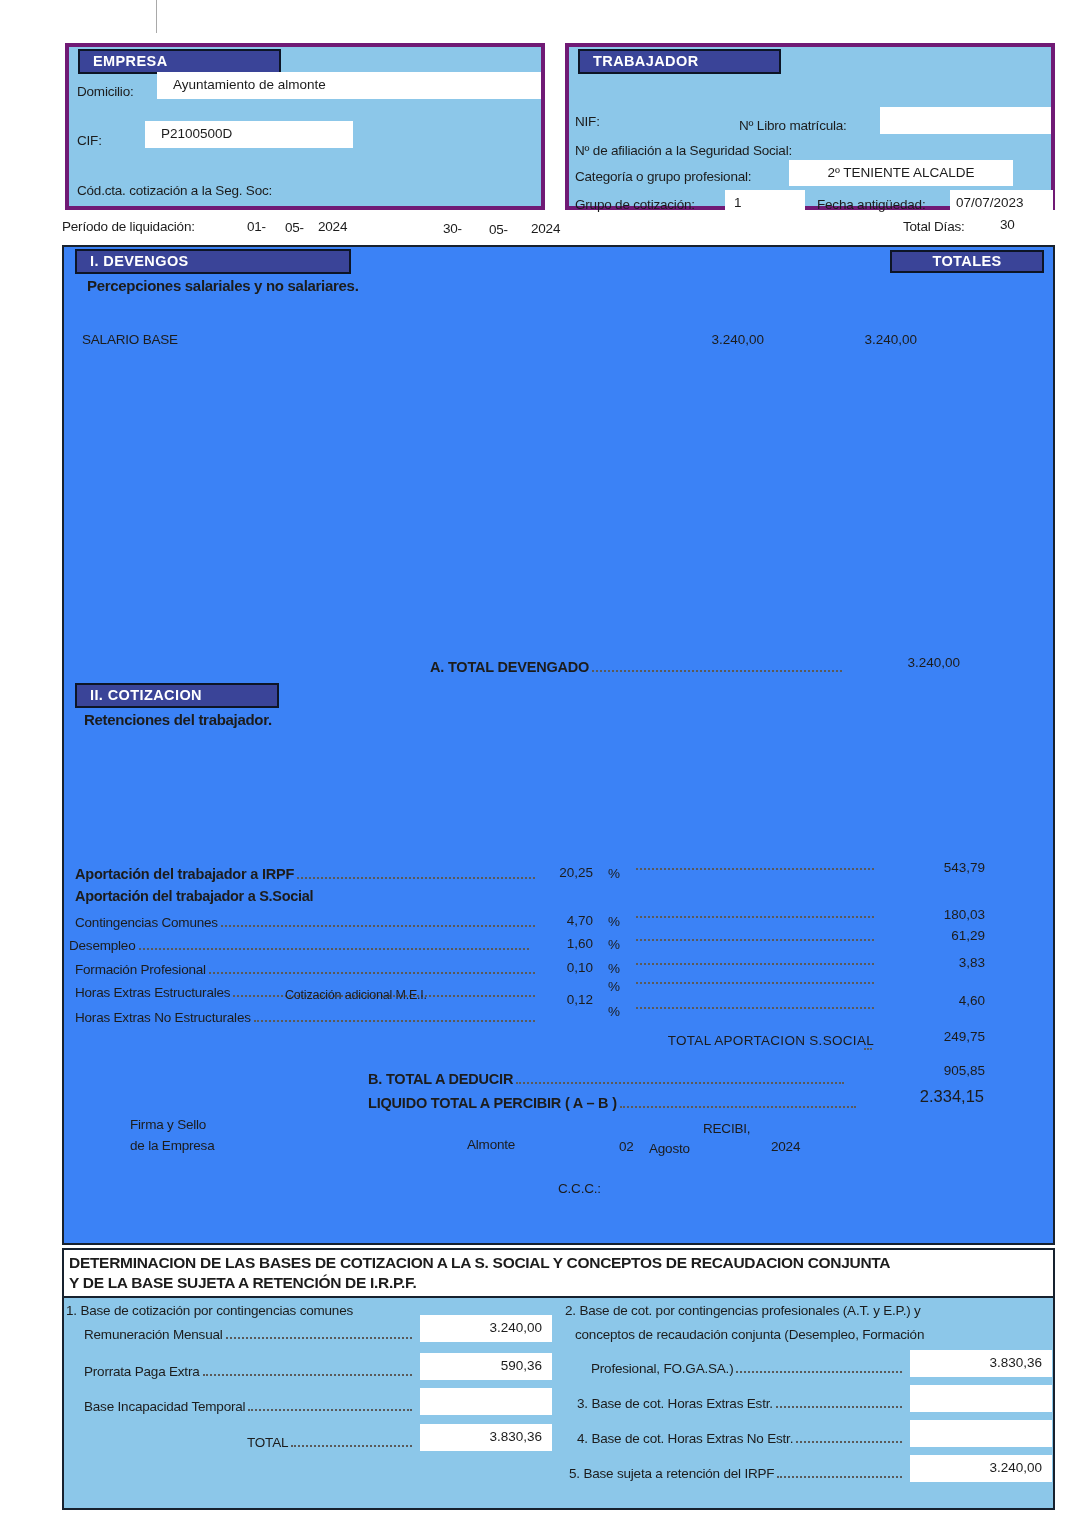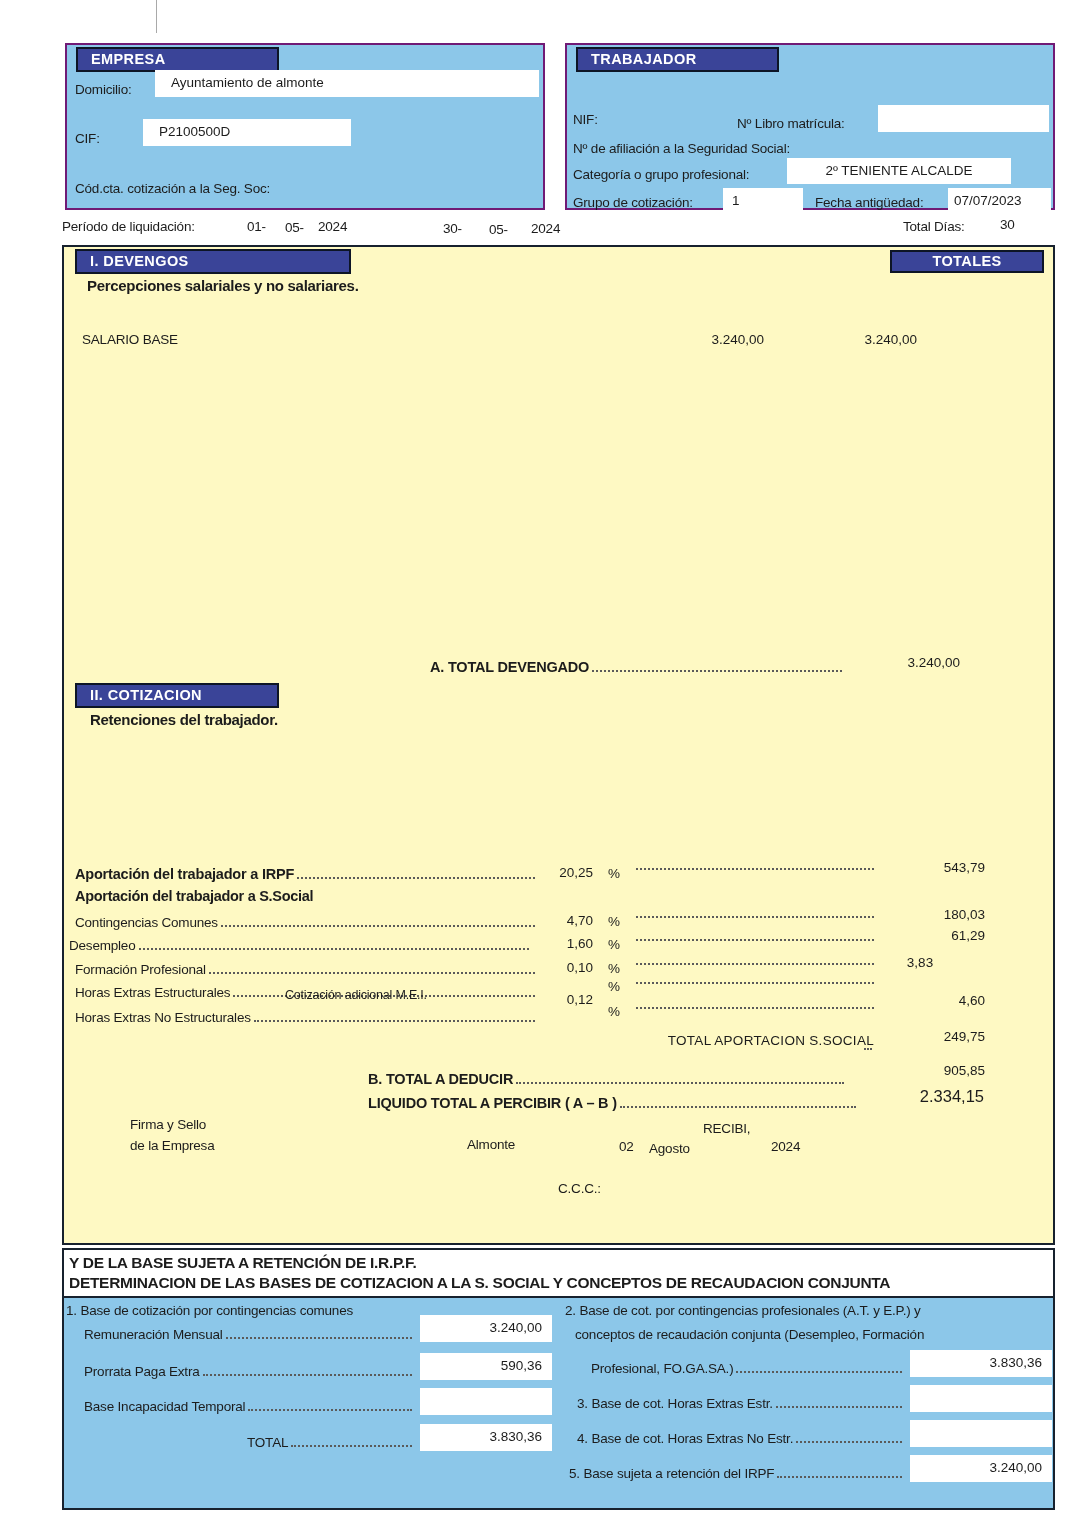--- a/index.html
+++ b/index.html
@@ -11,7 +11,7 @@
   .topline { position:absolute; left:156px; top:0; width:1px; height:33px; background:#a9a9a9; }
 
   
-  .panel { position:absolute; background:#8cc7e9; border:2px solid #701a75;padding-left:8px; }
+  .panel { position:absolute; background:#8cc7e9; border:4px solid #701a75;padding-left:8px; }
   .navbar {
     position:absolute; background:#3a4498; border:2px solid #0d1526; color:#ffffff;
     font-weight:bold; font-size:14.5px; line-height:20px; letter-spacing:.4px;

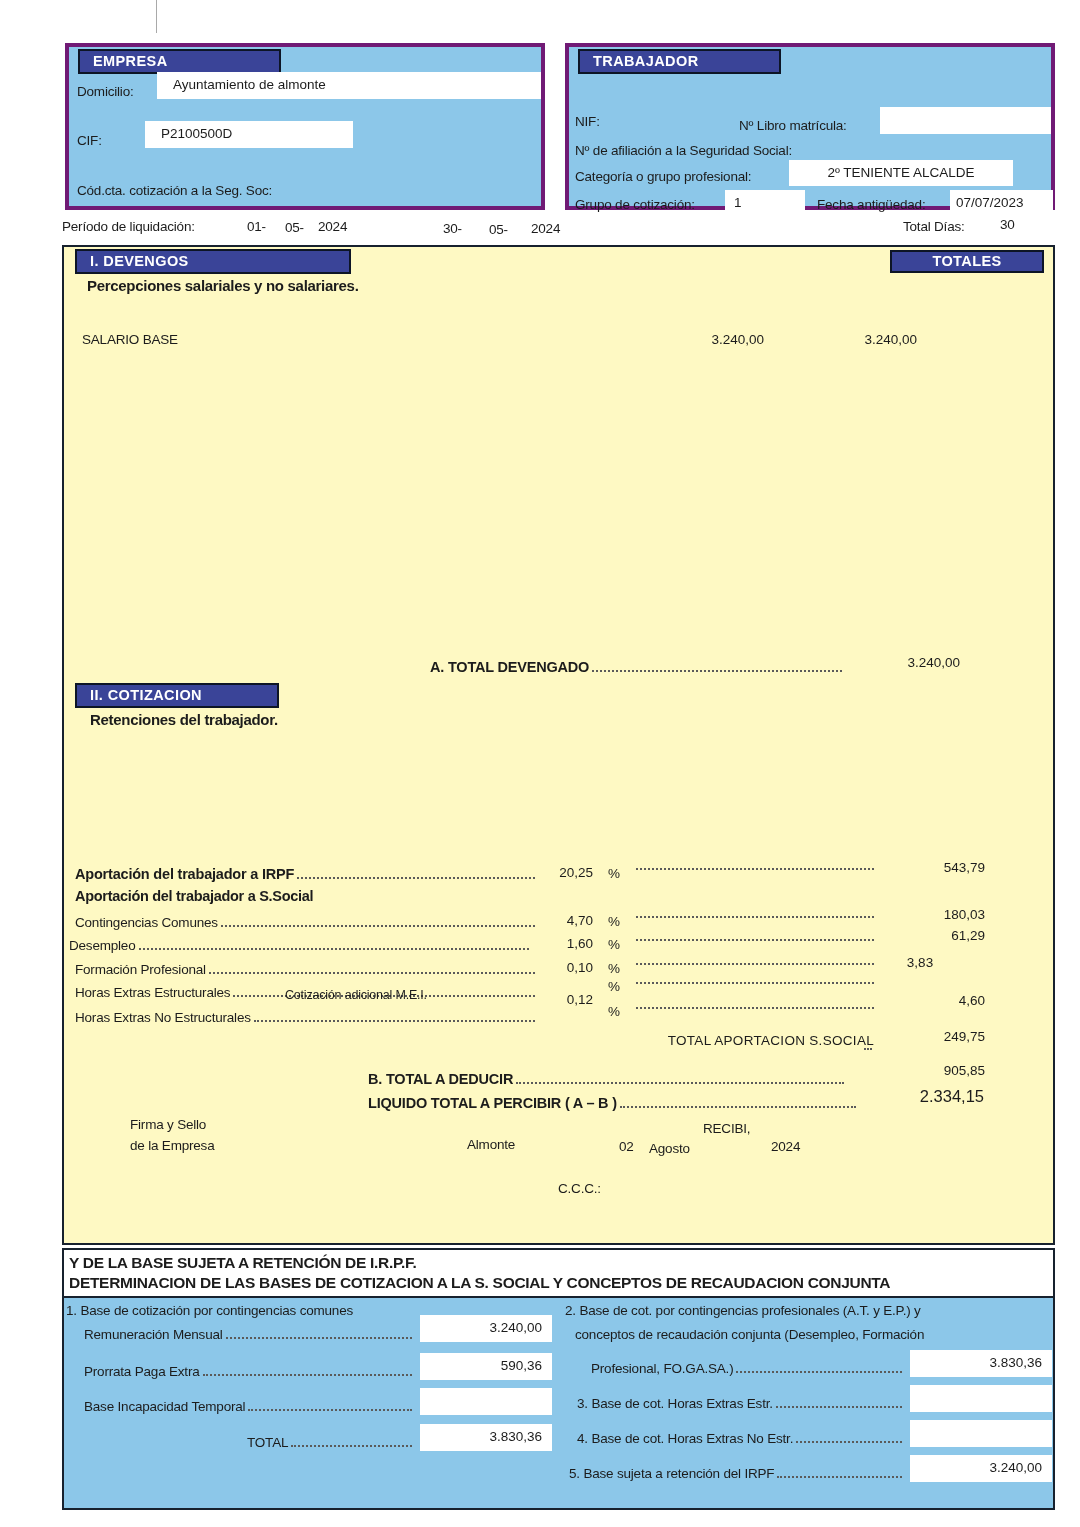--- a/index.html
+++ b/index.html
@@ -25,7 +25,7 @@
   .big-subtitle { position:absolute; font-weight:bold; font-size:15px; letter-spacing:-0.3px; white-space:nowrap; }
 
   .mainbox { position:absolute; left:62px; top:245px; width:993px; height:1000px;
-             background:#fef9c3; border:2px solid #17212e; }
+             background:#3b82f6; border:2px solid #17212e; }
 
   
   .lzone { position:absolute; display:flex; align-items:flex-end; height:18px; white-space:nowrap; }

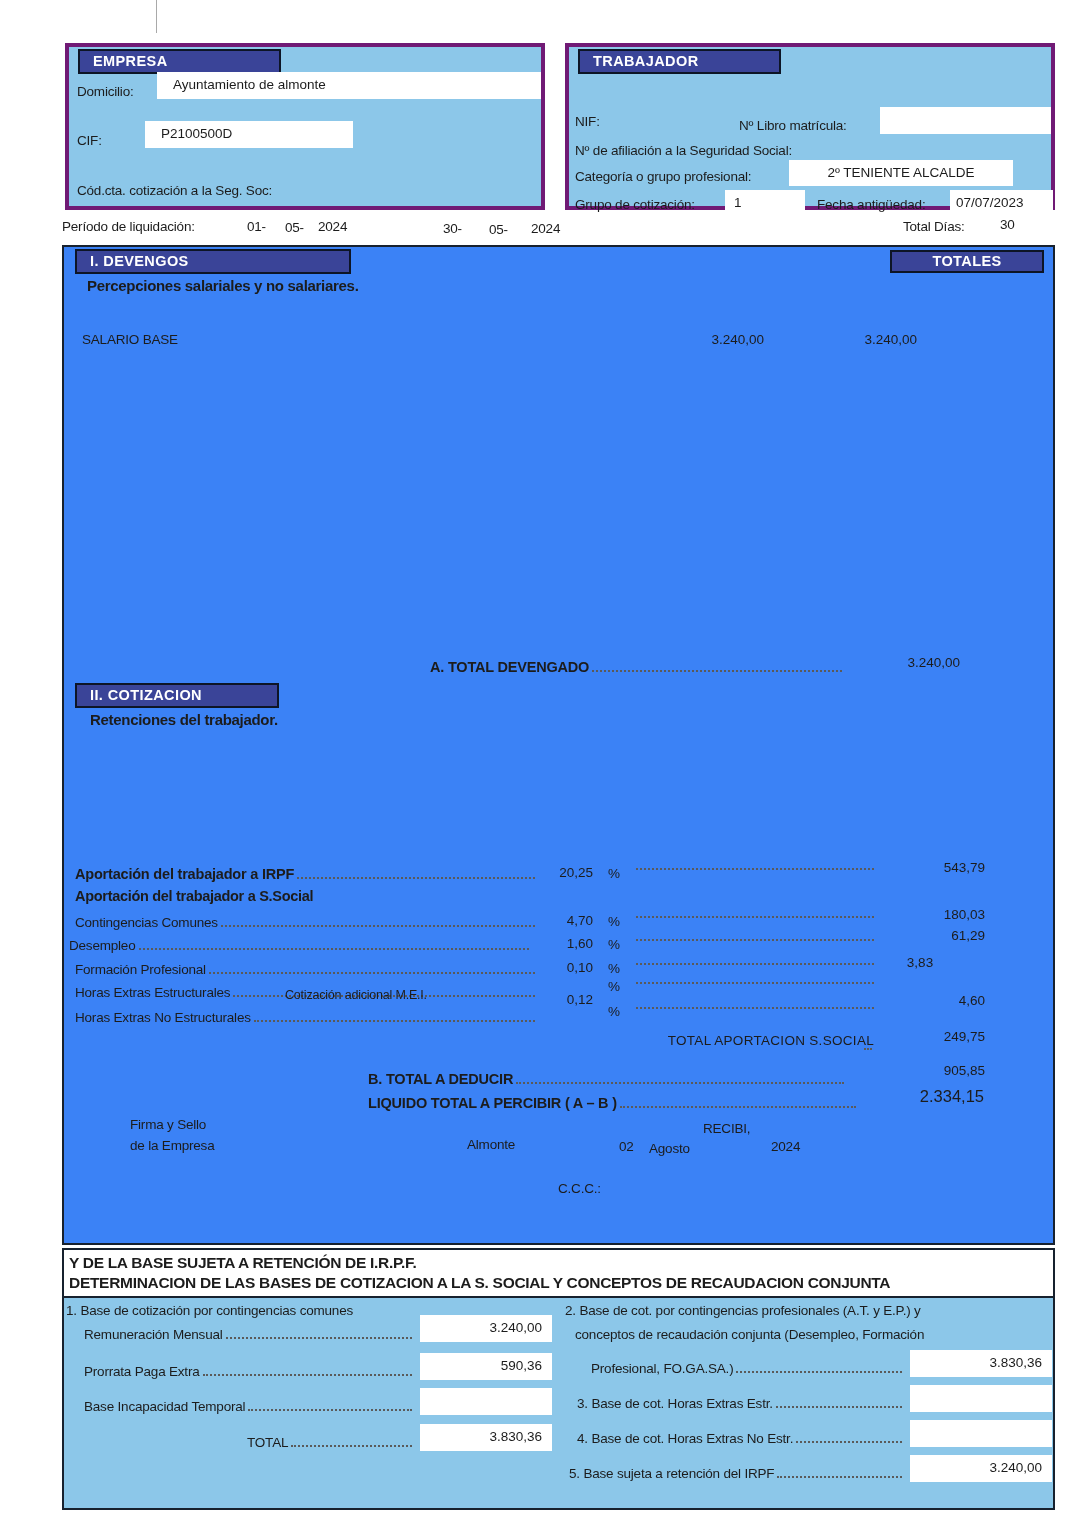--- a/index.html
+++ b/index.html
@@ -103,7 +103,7 @@
     </div>
 
     <div class="navbar" style="left:11px; top:436px; width:204px;">II. COTIZACION</div>
-    <div class="big-subtitle" style="left:26px; top:464px;">Retenciones del trabajador.</div>
+    <div class="big-subtitle" style="left:20px; top:464px;">Retenciones del trabajador.</div>
 
     <div>
       <span class="lzone" style="left:11px; top:617px; width:462px;">

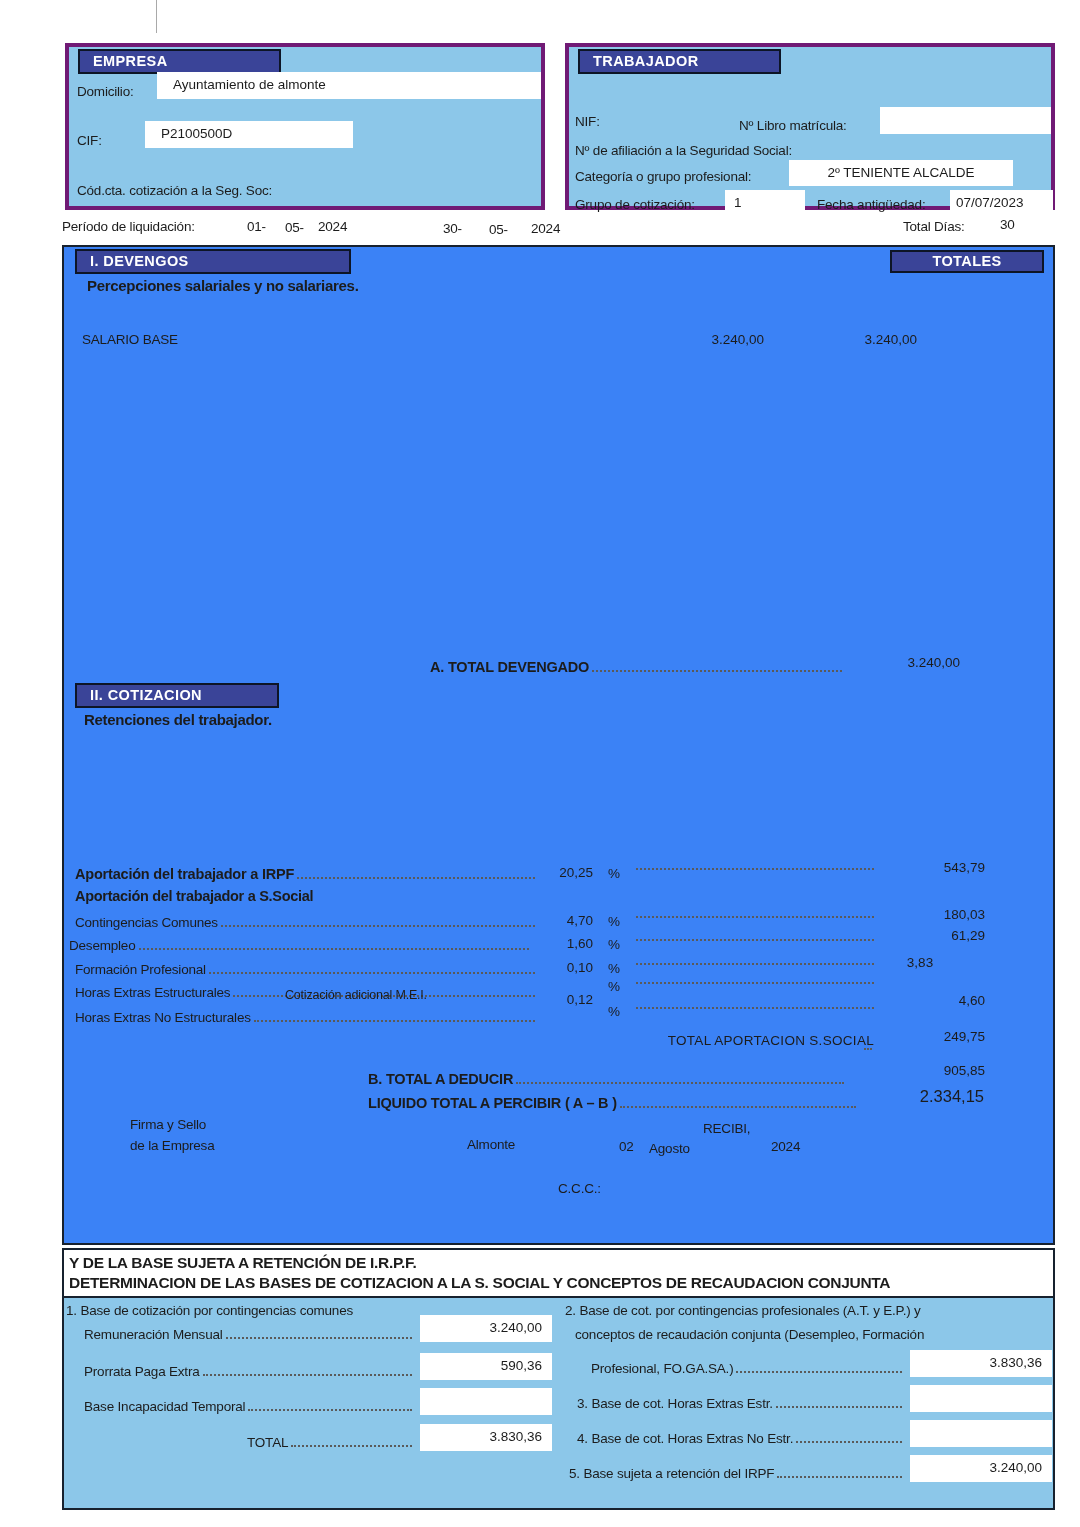--- a/index.html
+++ b/index.html
@@ -146,7 +146,7 @@
       <span class="pct" style="left:470px; top:713px;">0,10</span>
       <span class="sym" style="left:544px; top:714px;">%</span>
       <span class="dots2" style="left:572px; top:700px; width:238px;"></span>
-      <span class="val" style="left:791px; top:708px;text-align:center;">3,83</span>
+      <span class="val" style="left:791px; top:708px;">3,83</span>
     </div>
     <div>
       <span class="lzone" style="left:11px; top:735px; width:462px;">

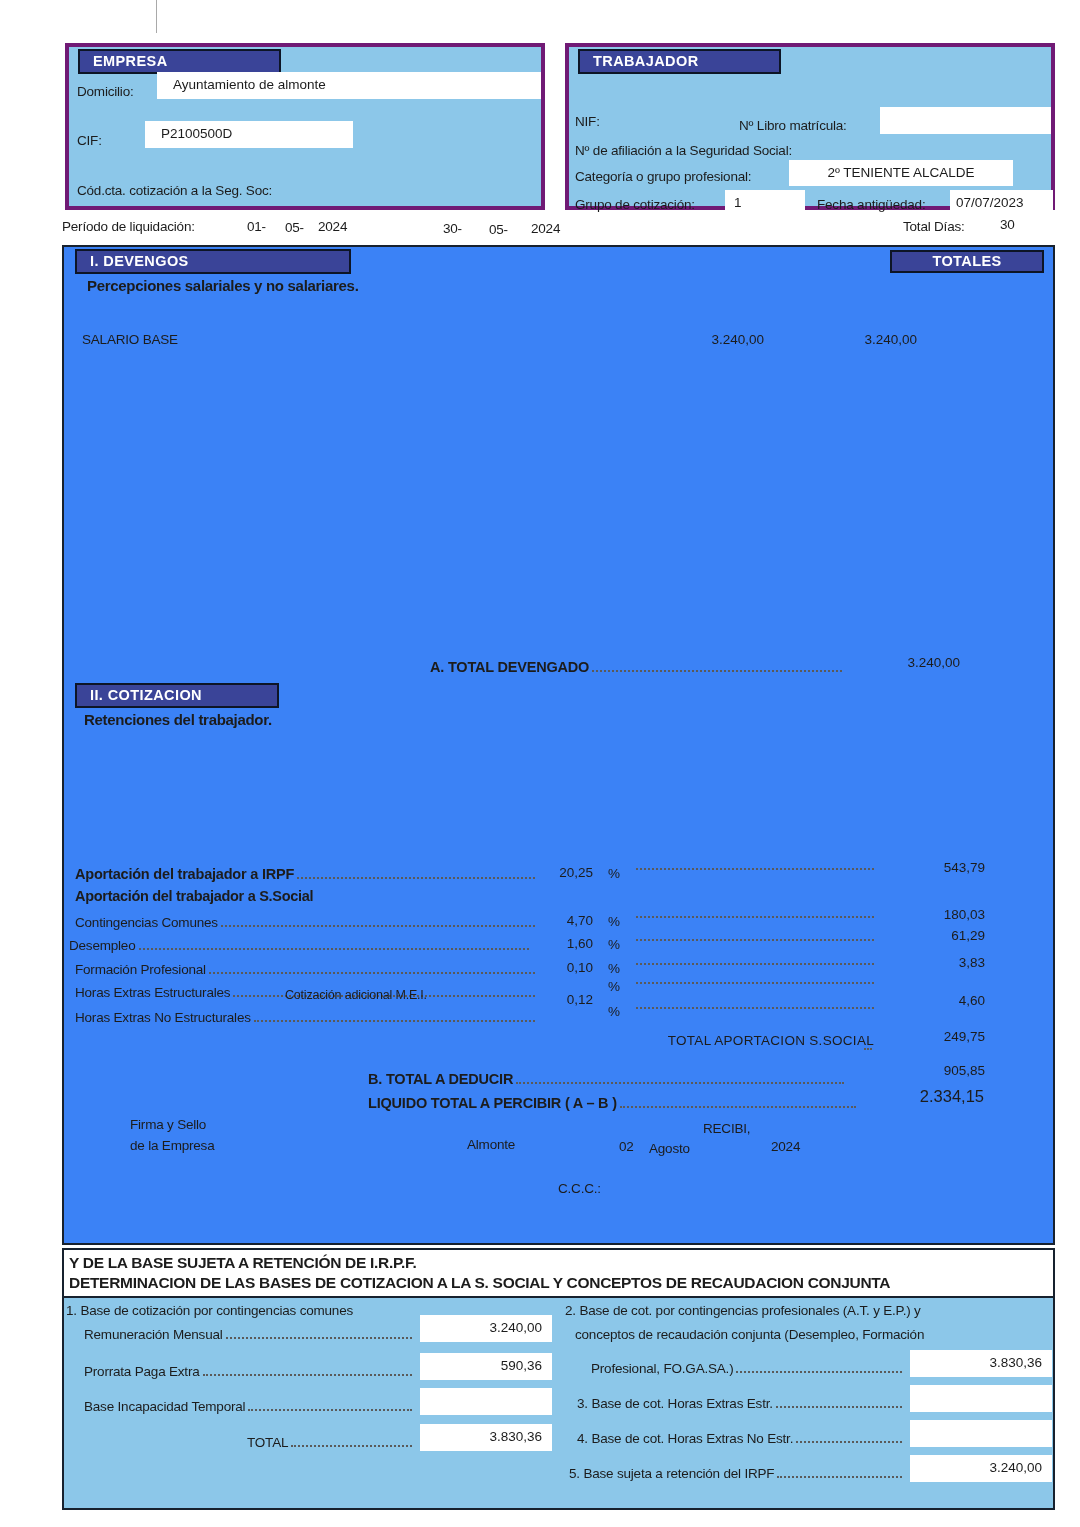--- a/index.html
+++ b/index.html
@@ -206,8 +206,8 @@
 
   <section class="basesbox">
     <div class="bases-header">
+      <div>DETERMINACION DE LAS BASES DE COTIZACION A LA S. SOCIAL Y CONCEPTOS DE RECAUDACION CONJUNTA</div>
       <div>Y DE LA BASE SUJETA A RETENCIÓN DE I.R.P.F.</div>
-      <div>DETERMINACION DE LAS BASES DE COTIZACION A LA S. SOCIAL Y CONCEPTOS DE RECAUDACION CONJUNTA</div>
     </div>
     <div class="bluepanel">
 

